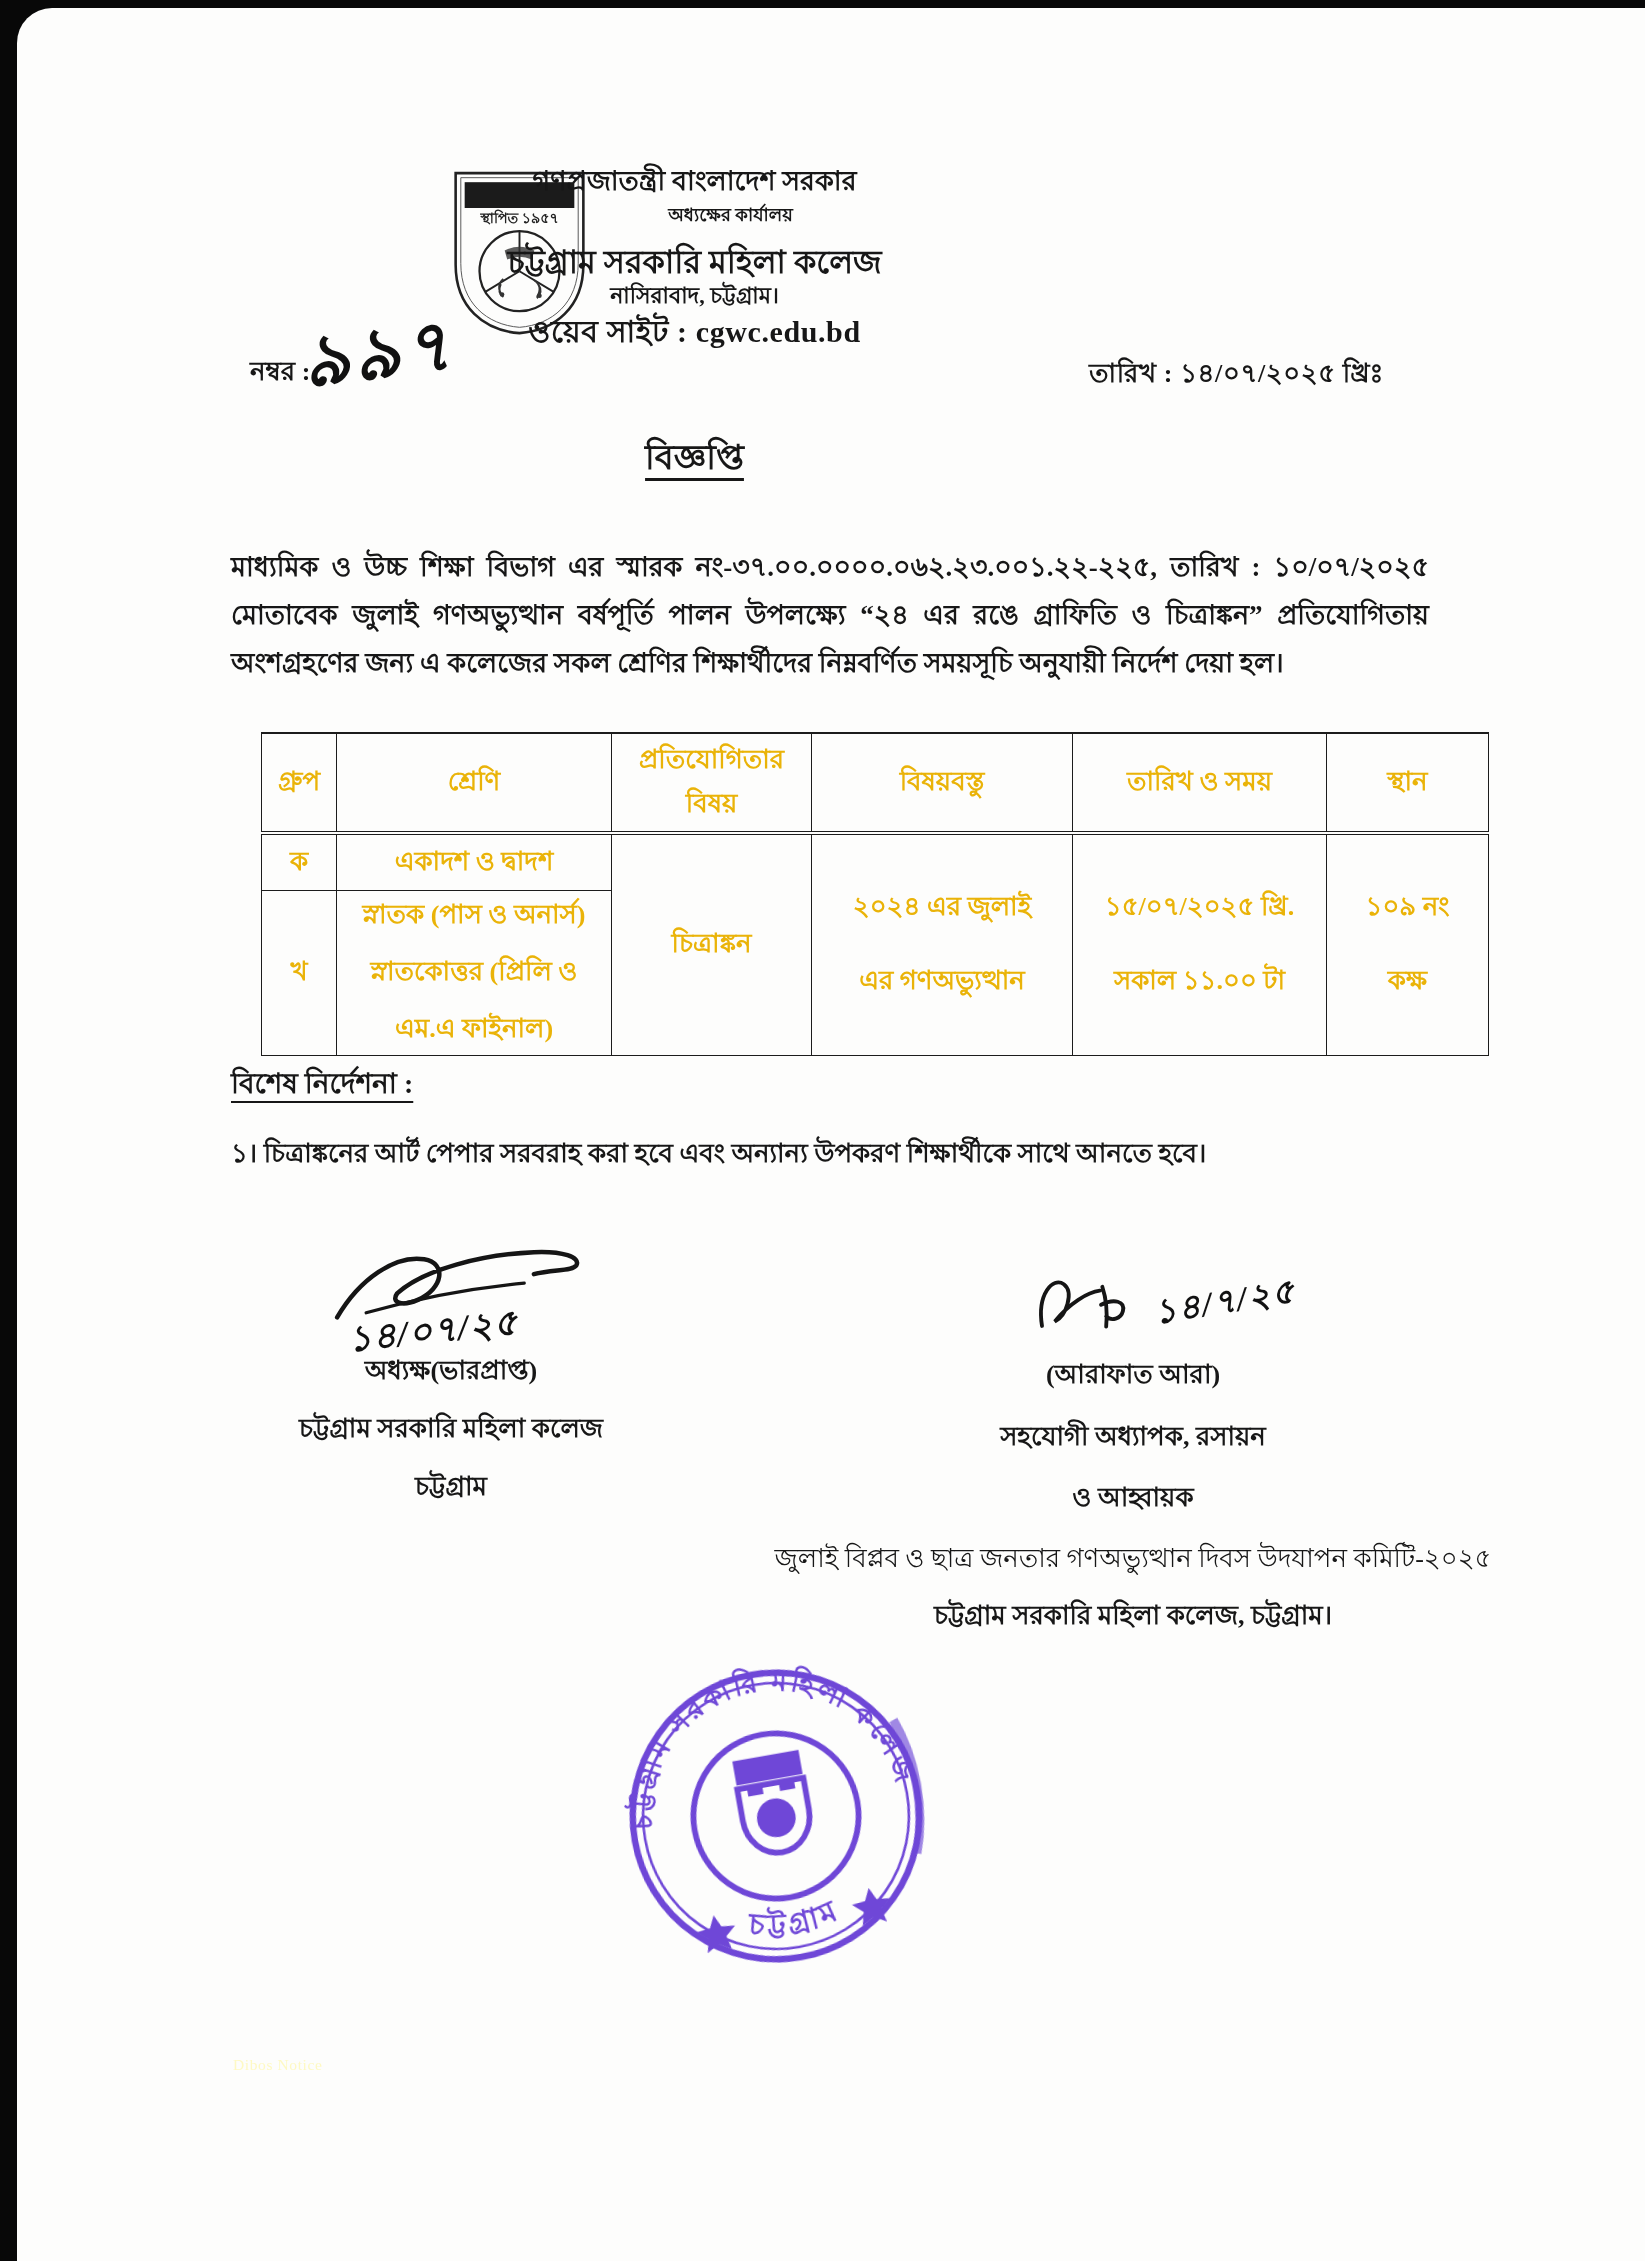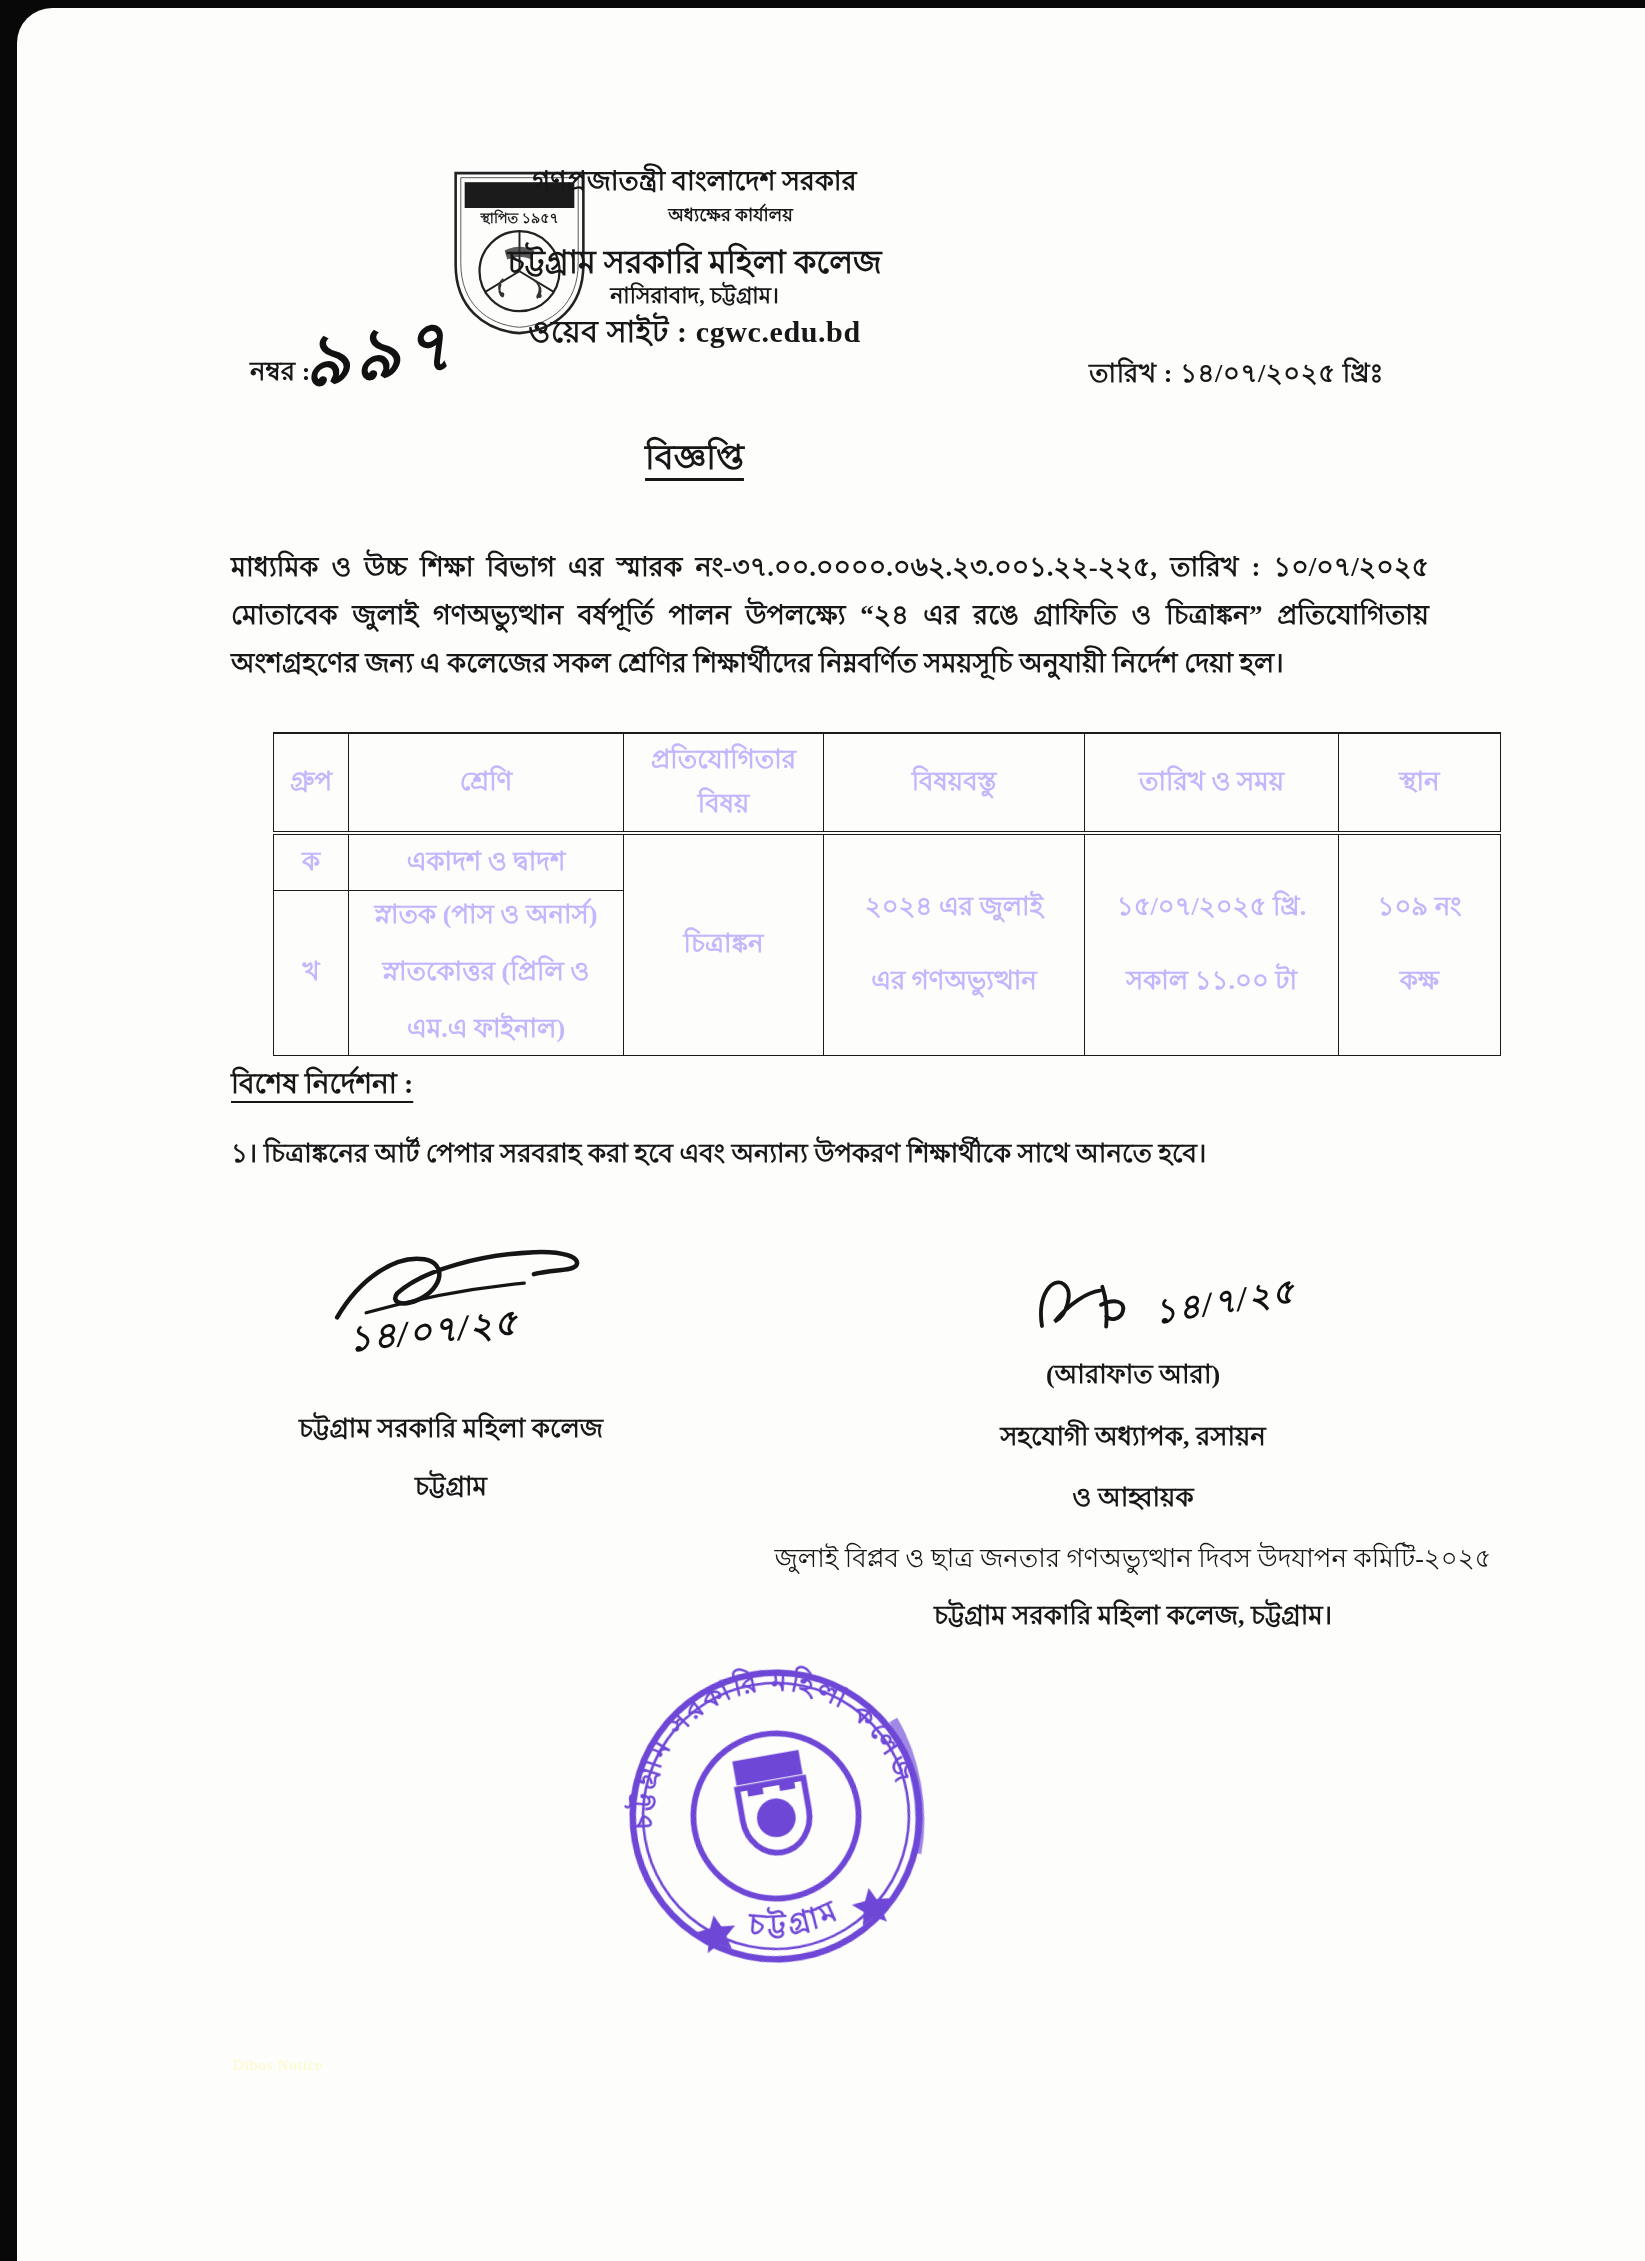--- a/index.html
+++ b/index.html
@@ -41,9 +41,9 @@
   .body-par .hl{font-weight:800;}
   
   table.sched{
-    position:absolute;left:273px;top:732px;
+    position:absolute;left:261px;top:732px;
     border-collapse:collapse;table-layout:fixed;
-    font-size:26px;color:#c4b5fd;
+    font-size:26px;color:#eab308;
   }
   table.sched th,table.sched td{
     border:1.9px solid #1c1c1c;

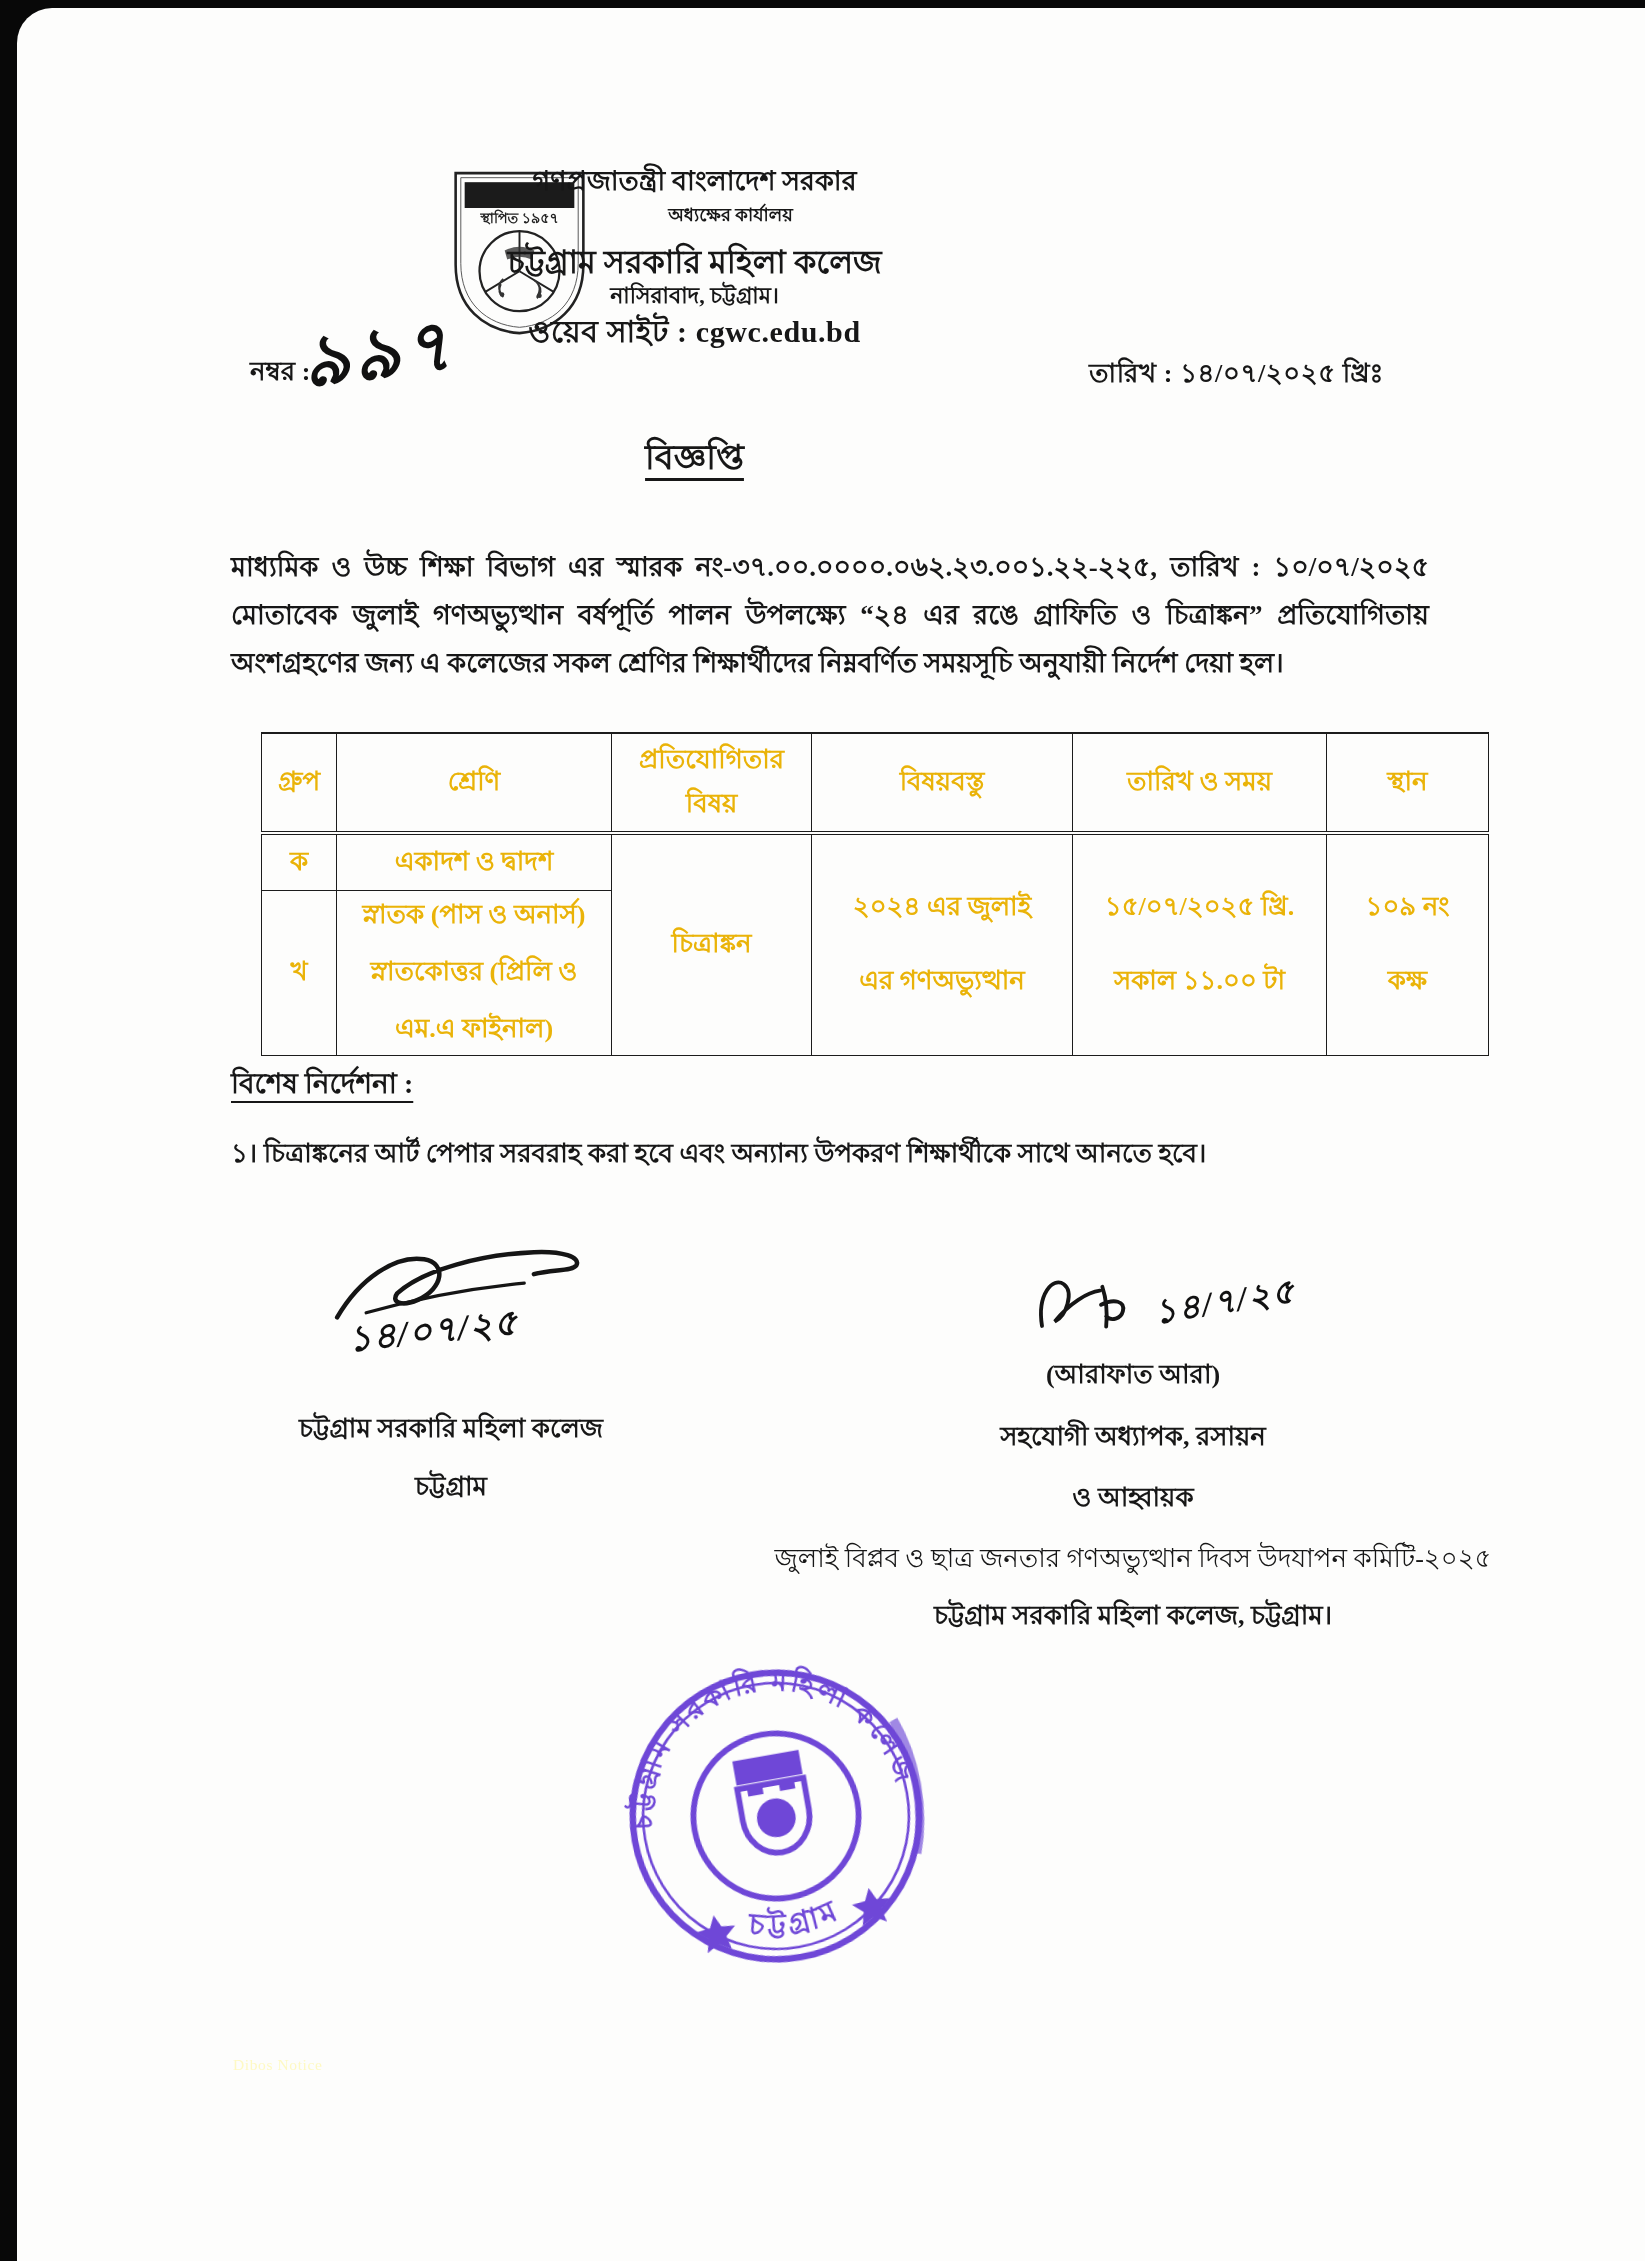--- a/index.html
+++ b/index.html
@@ -176,6 +176,7 @@
     <path d="M70 108 C140 88 230 70 315 62" fill="none" stroke="#151515" stroke-width="5" stroke-linecap="round"></path>
   </svg>
   <div class="abs hand sig-left-date">১৪/০৭/২৫</div>
+  <div class="abs sigblock sl1">অধ্যক্ষ(ভারপ্রাপ্ত)</div>
   <div class="abs sigblock sl2">চট্টগ্রাম সরকারি মহিলা কলেজ</div>
   <div class="abs sigblock sl3">চট্টগ্রাম</div>
 

